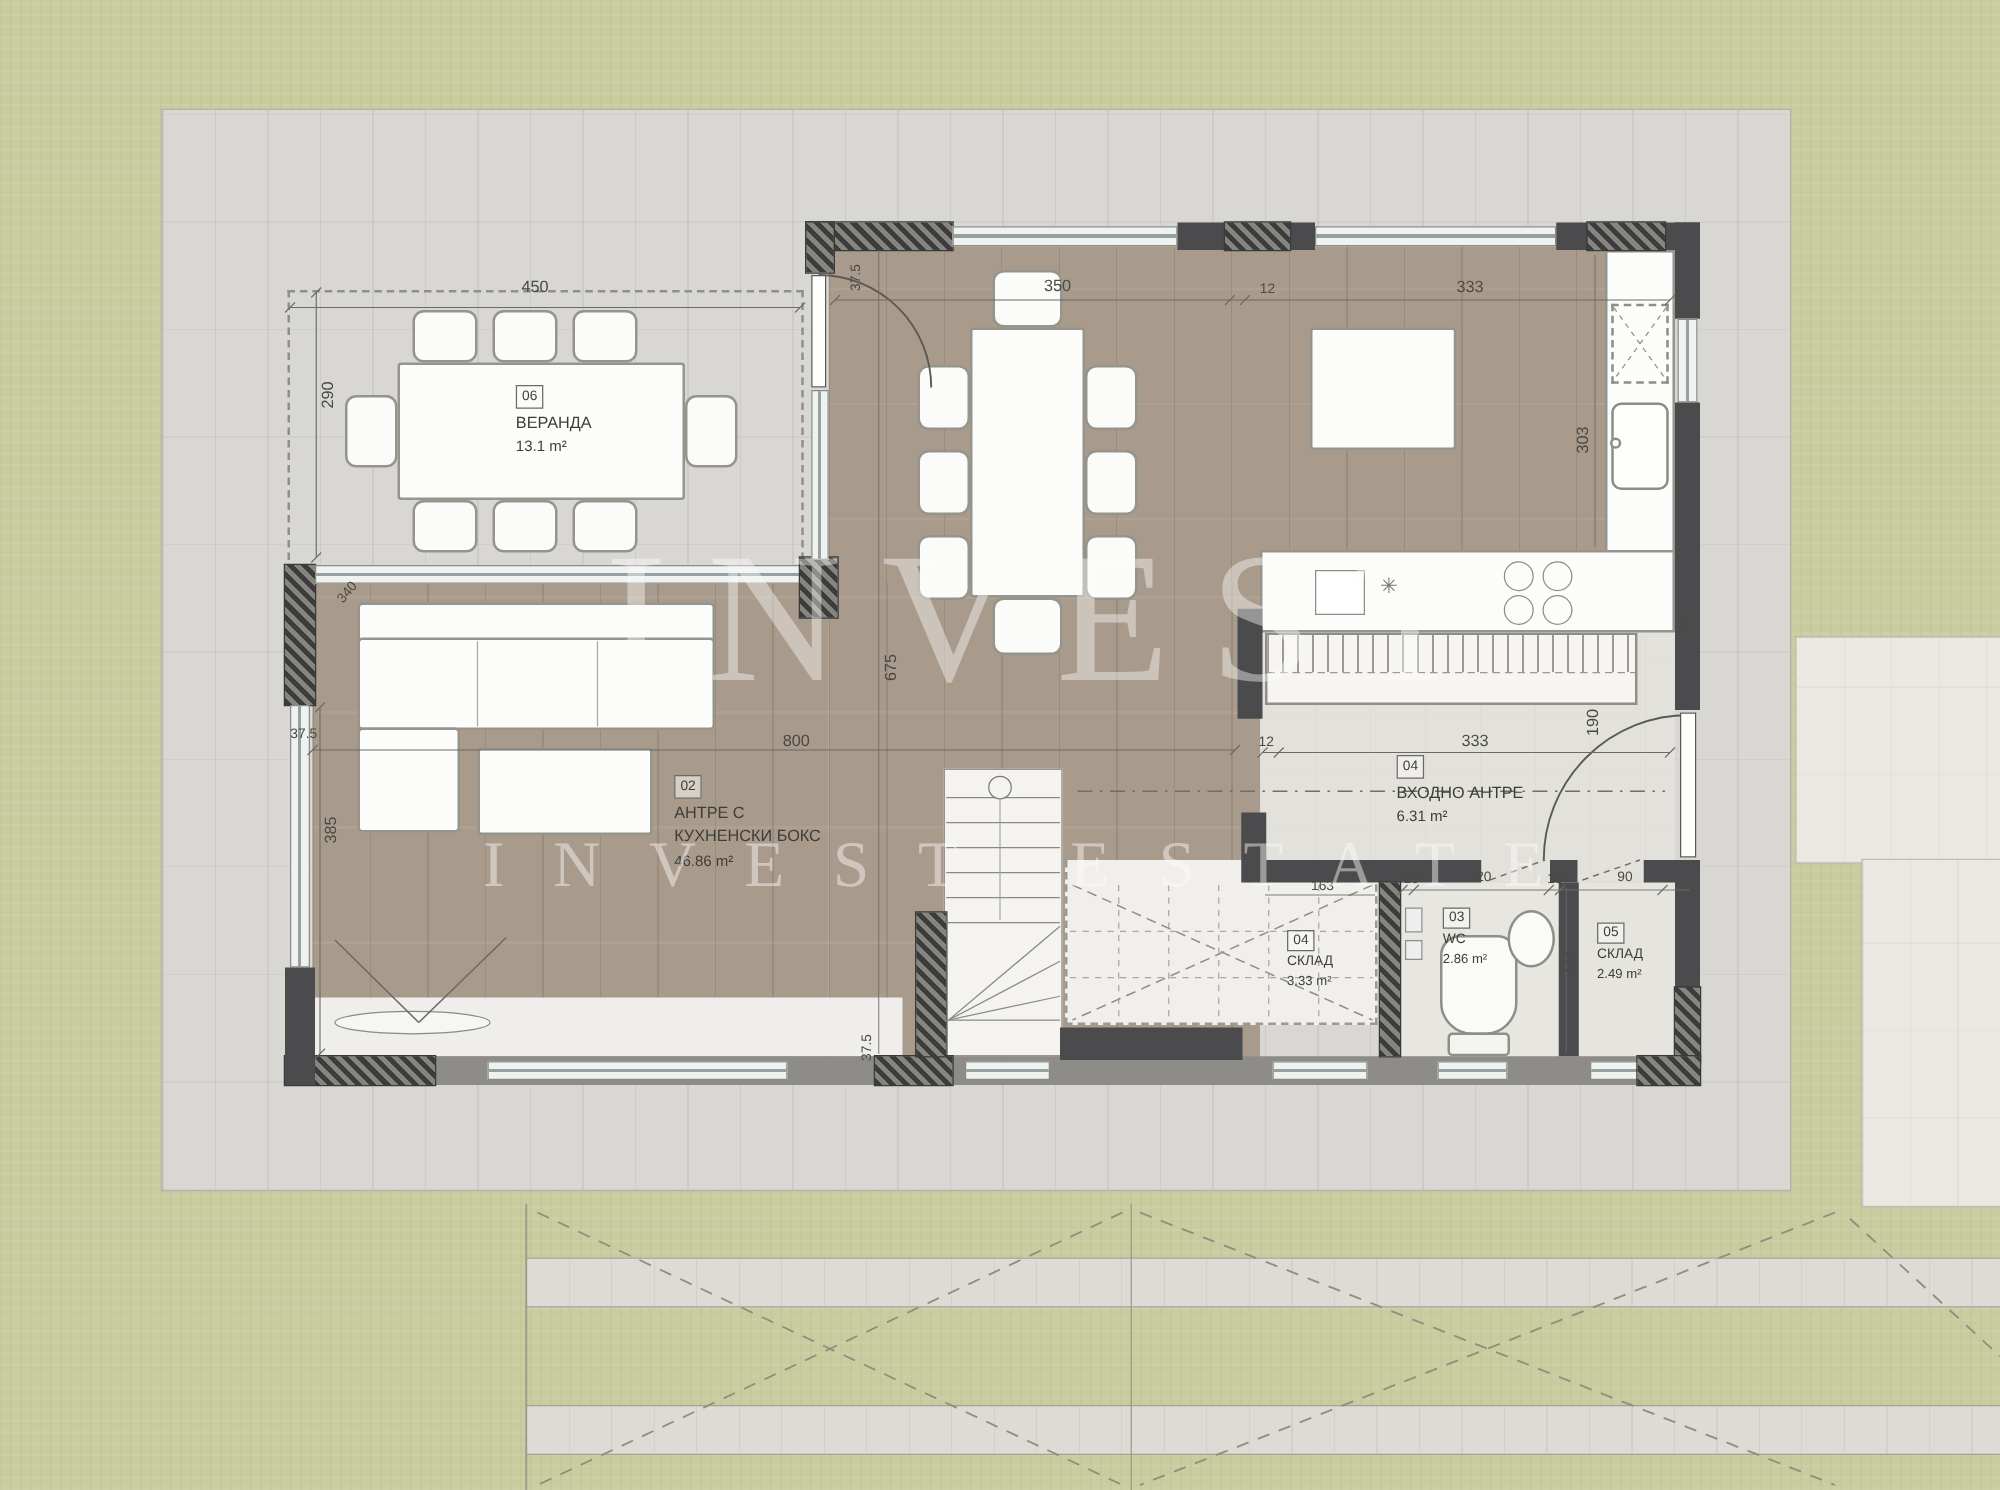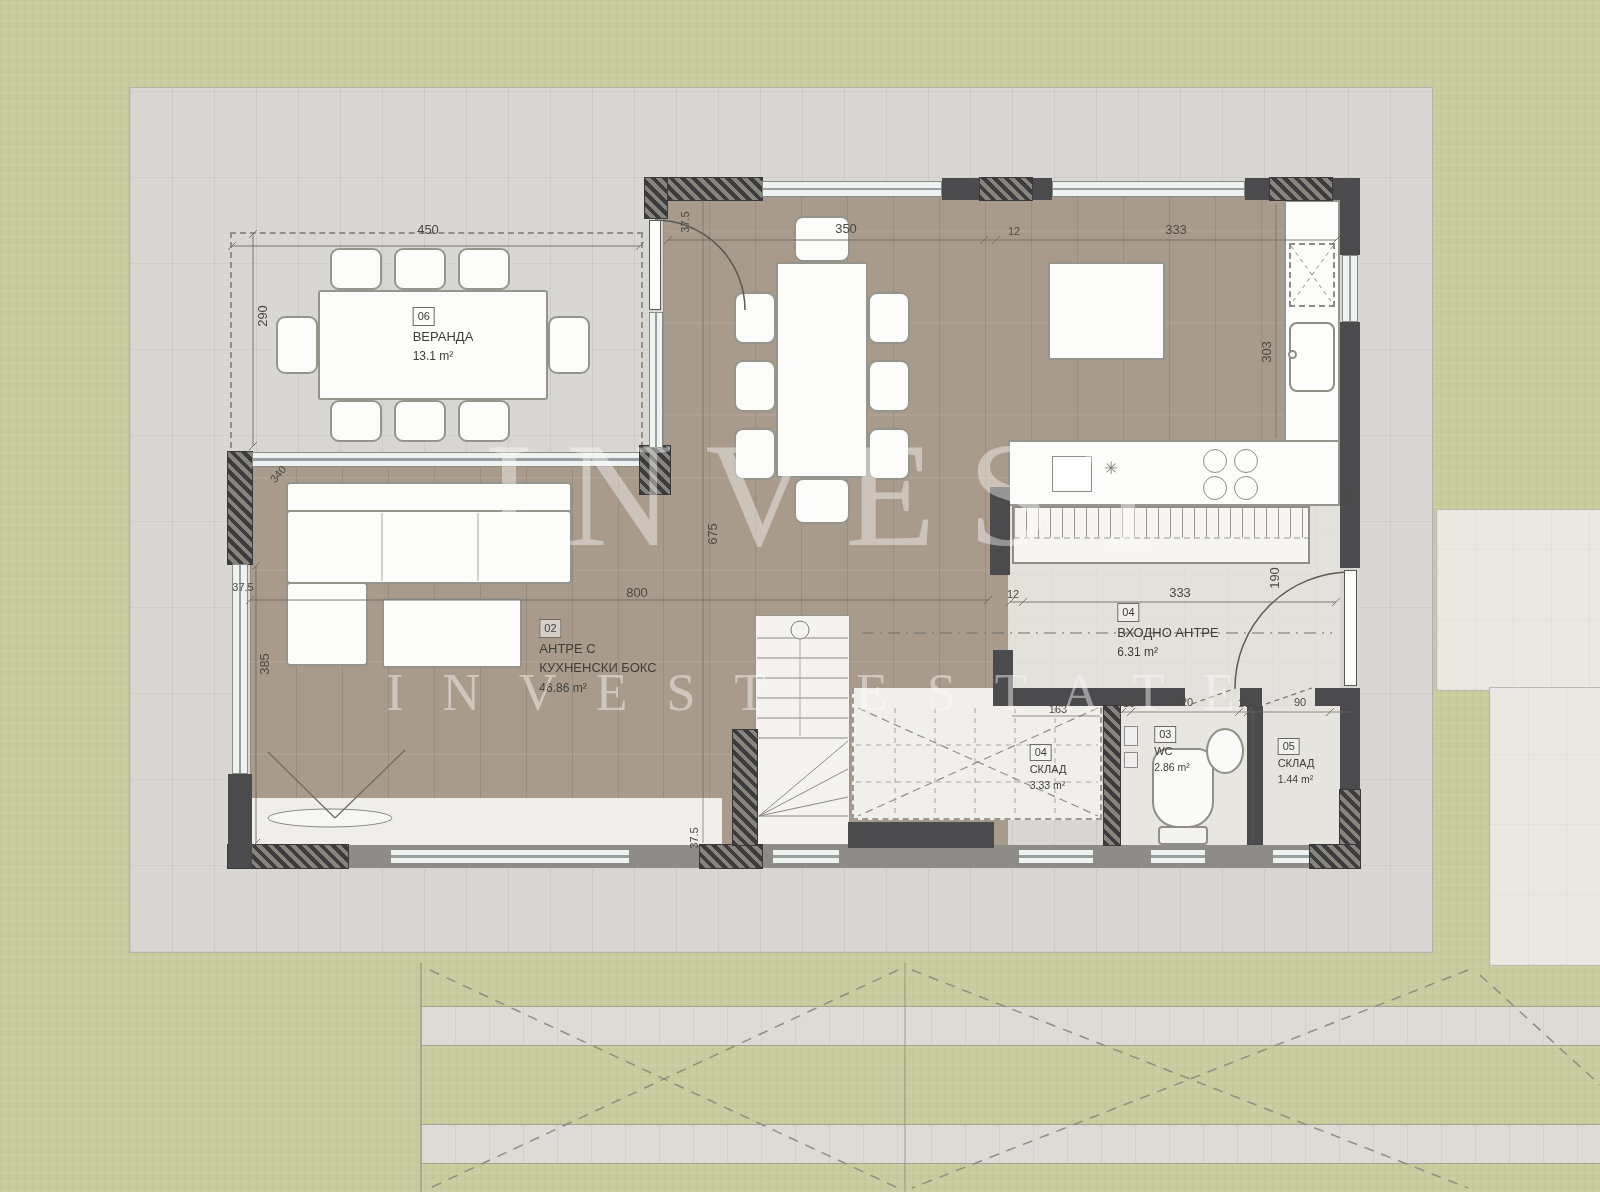--- a/index.html
+++ b/index.html
@@ -309,7 +309,7 @@
   <div class="rlabel small" style="left:1296px;top:738px;">
     <span class="rnum">05</span><br>
     <span>СКЛАД</span><br>
-    <span class="rarea">1.44 m²</span>
+    <span class="rarea">2.49 m²</span>
   </div>
 
   <div class="wm" style="left:845px;top:495px;font-size:148px;">INVEST</div>

